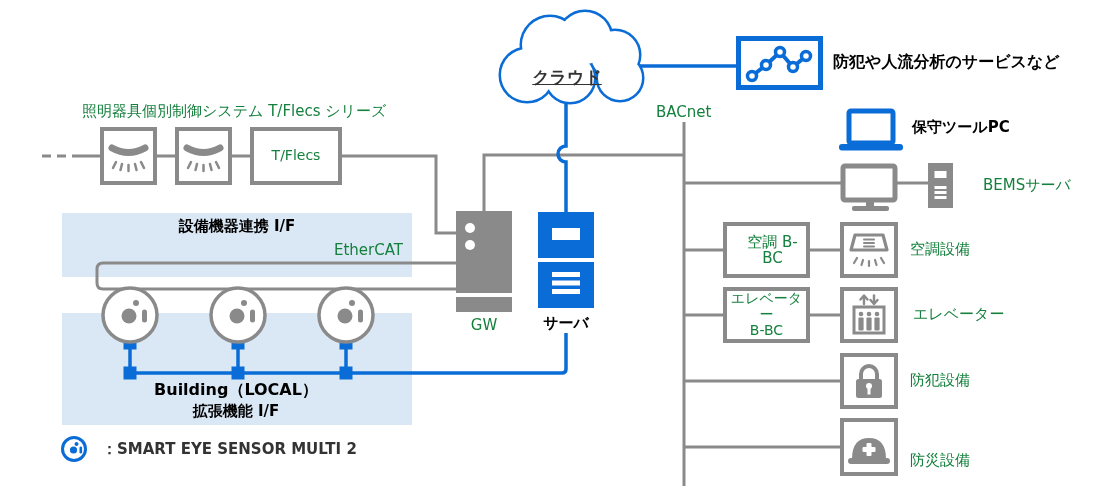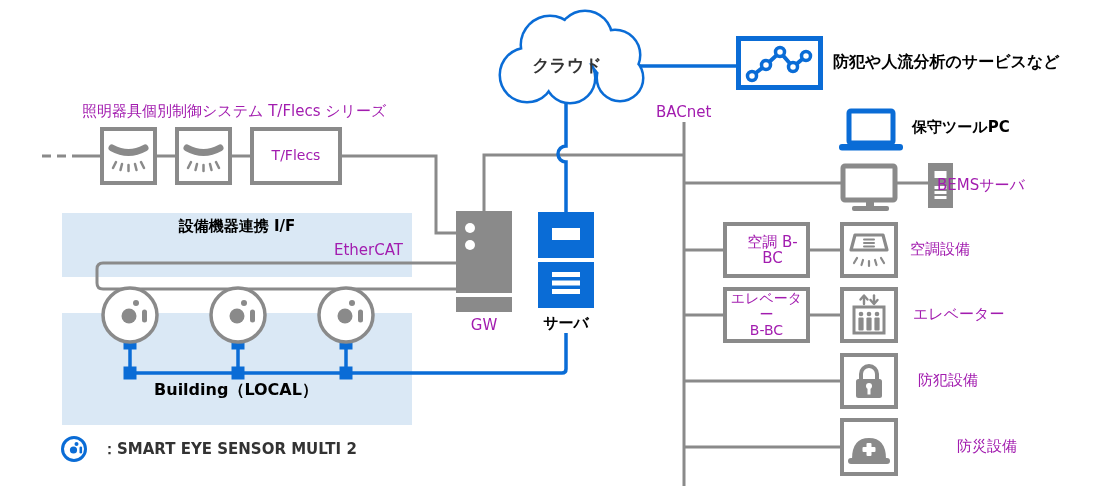--- a/index.html
+++ b/index.html
@@ -179,7 +179,7 @@
   <div class="lbl g s15 ctr" style="left:456px;top:317px;width:56px;">GW</div>
   <div class="lbl b s15 ctr" style="left:538px;top:315px;width:56px;">サーバ</div>
 
-  <div class="lbl d s17 ctr" style="left:518px;top:56px;width:98px;font-weight:bold;">クラウド</div>
+  <div class="lbl d s17 ctr" style="left:518px;top:68px;width:98px;font-weight:bold;text-decoration:underline;">クラウド</div>
   <div class="bbox" style="left:736px;top:36px;width:87px;height:54px;">
     <svg width="77" height="44" viewBox="0 0 77 44">
       <path d="M11,35 L25,24 L39,11 L52,26 L65,15" fill="none" stroke="#0a6cd6" stroke-width="4"></path>

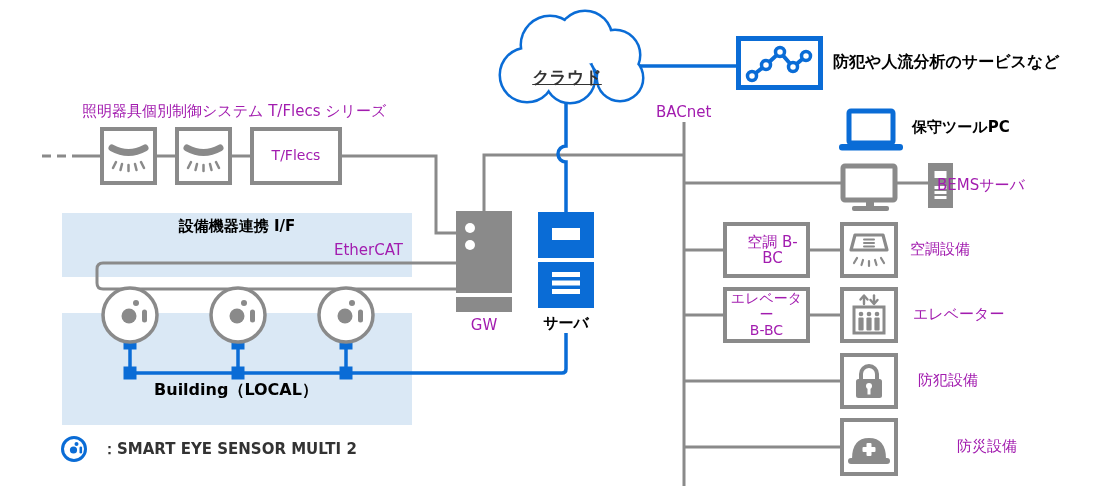--- a/index.html
+++ b/index.html
@@ -13,7 +13,7 @@
   .bbox{position:absolute;z-index:2;box-sizing:border-box;border:5px solid #0a6cd6;background:#fff;
         display:flex;align-items:center;justify-content:center;}
   .lbl{position:absolute;z-index:2;white-space:nowrap;}
-  .g{color:#a21caf;}
+  .g{color:#15803d;}
   .b{color:#000000;font-weight:bold;}
   .d{color:#333333;}
   .s15{font-size:15px;line-height:1.1;}

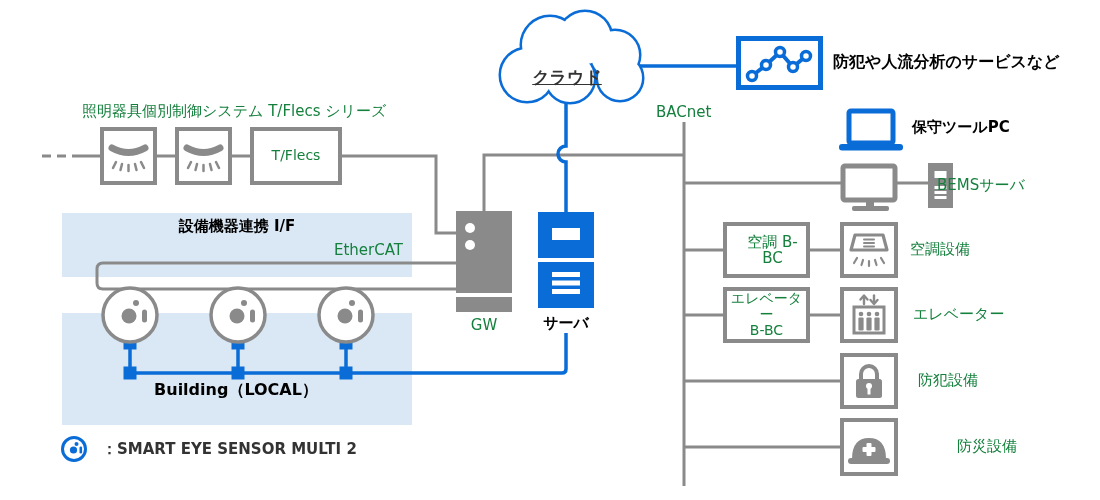--- a/index.html
+++ b/index.html
@@ -196,7 +196,7 @@
 
   <div class="lbl g s15" style="left:656px;top:104px;">BACnet</div>
   <div class="lbl b s15" style="left:912px;top:119px;">保守ツールPC</div>
-  <div class="lbl g s15" style="left:937px;top:177px;">BEMSサーバ</div>
+  <div class="lbl g s15" style="left:983px;top:177px;">BEMSサーバ</div>
 
   <div class="box g s15 ctr" style="left:723px;top:222px;width:87px;height:56px;padding-left:12px;">
     <span>空調 B-BC</span>

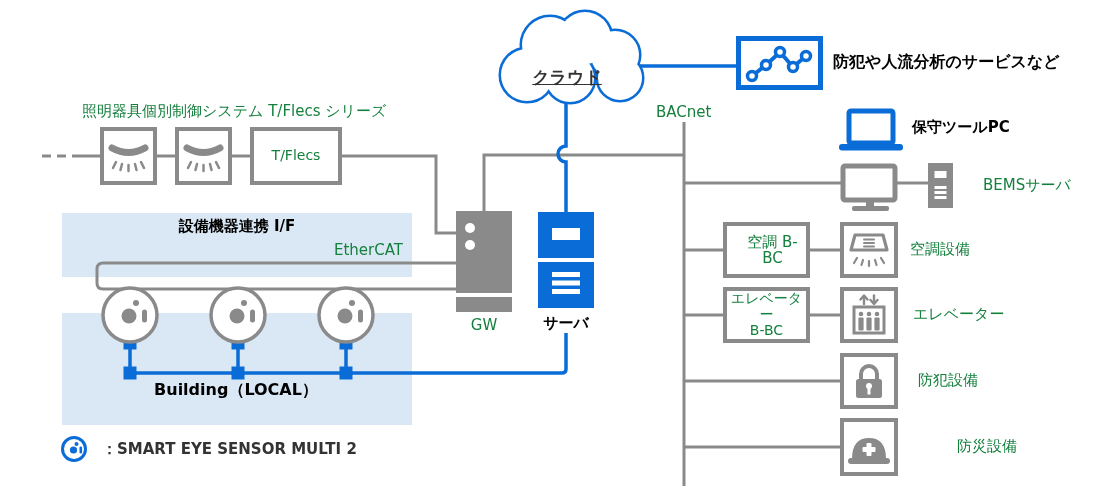--- a/index.html
+++ b/index.html
@@ -253,7 +253,7 @@
         <rect x="23.5" y="31" width="3" height="6.5" fill="#fff"></rect>
     </svg>
   </div>
-  <div class="lbl g s15" style="left:910px;top:372px;margin-left:8px;">防犯設備</div>
+  <div class="lbl g s15" style="left:910px;top:372px;">防犯設備</div>
 
   <div class="box" style="left:840px;top:418px;width:58px;height:58px;">
     <svg width="50" height="50" viewBox="0 0 50 50">

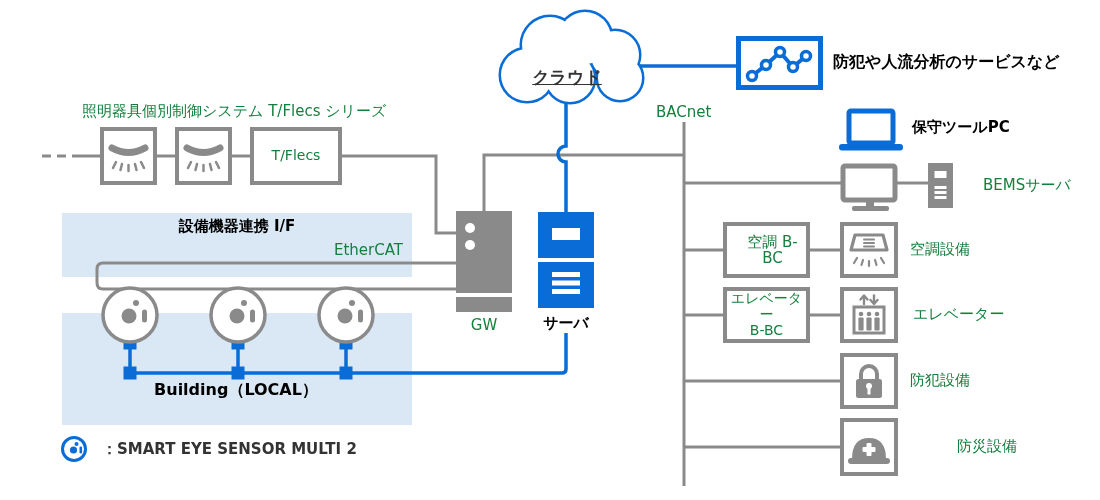--- a/index.html
+++ b/index.html
@@ -175,6 +175,7 @@
   <div class="lbl b s15 ctr" style="left:62px;top:218px;width:350px;">設備機器連携 I/F</div>
   <div class="lbl g s15 rgt" style="left:250px;top:242px;width:153px;">EtherCAT</div>
   <div class="lbl b s16 ctr" style="left:120px;top:381px;width:232px;">Building（LOCAL）</div>
+  <div class="lbl b s15 ctr" style="left:120px;top:403px;width:232px;">拡張機能 I/F</div>
 
   <div class="lbl g s15 ctr" style="left:456px;top:317px;width:56px;">GW</div>
   <div class="lbl b s15 ctr" style="left:538px;top:315px;width:56px;">サーバ</div>

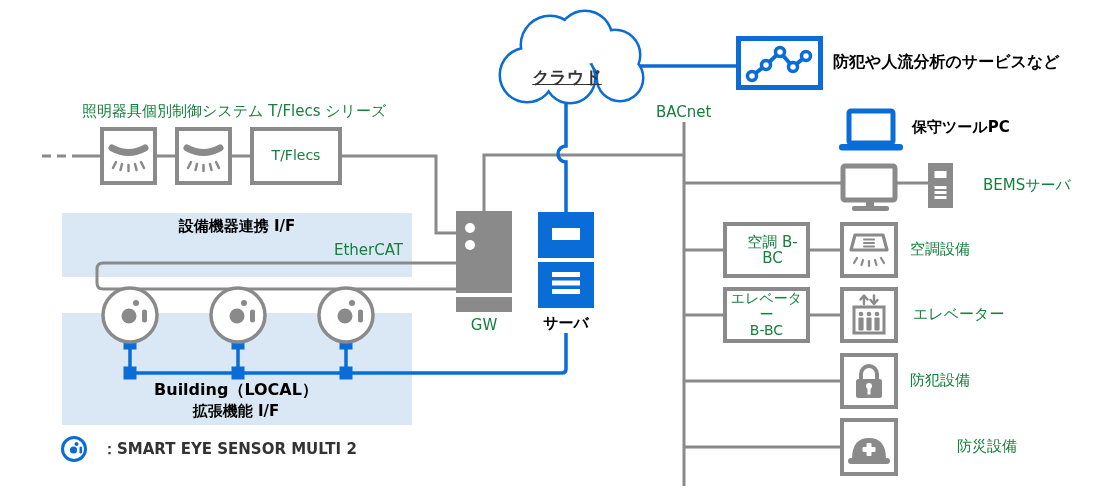--- a/index.html
+++ b/index.html
@@ -264,7 +264,7 @@
       <rect x="18.5" y="25" width="13" height="5" rx="1" fill="#fff"></rect>
     </svg>
   </div>
-  <div class="lbl g s15" style="left:910px;top:438px;margin-left:47px;">防災設備</div>
+  <div class="lbl g s15" style="left:910px;top:452px;">防災設備</div>
 
   <div class="lbl d s15" style="left:102px;top:441px;font-weight:bold;">：SMART EYE SENSOR MULTI 2</div>
 

